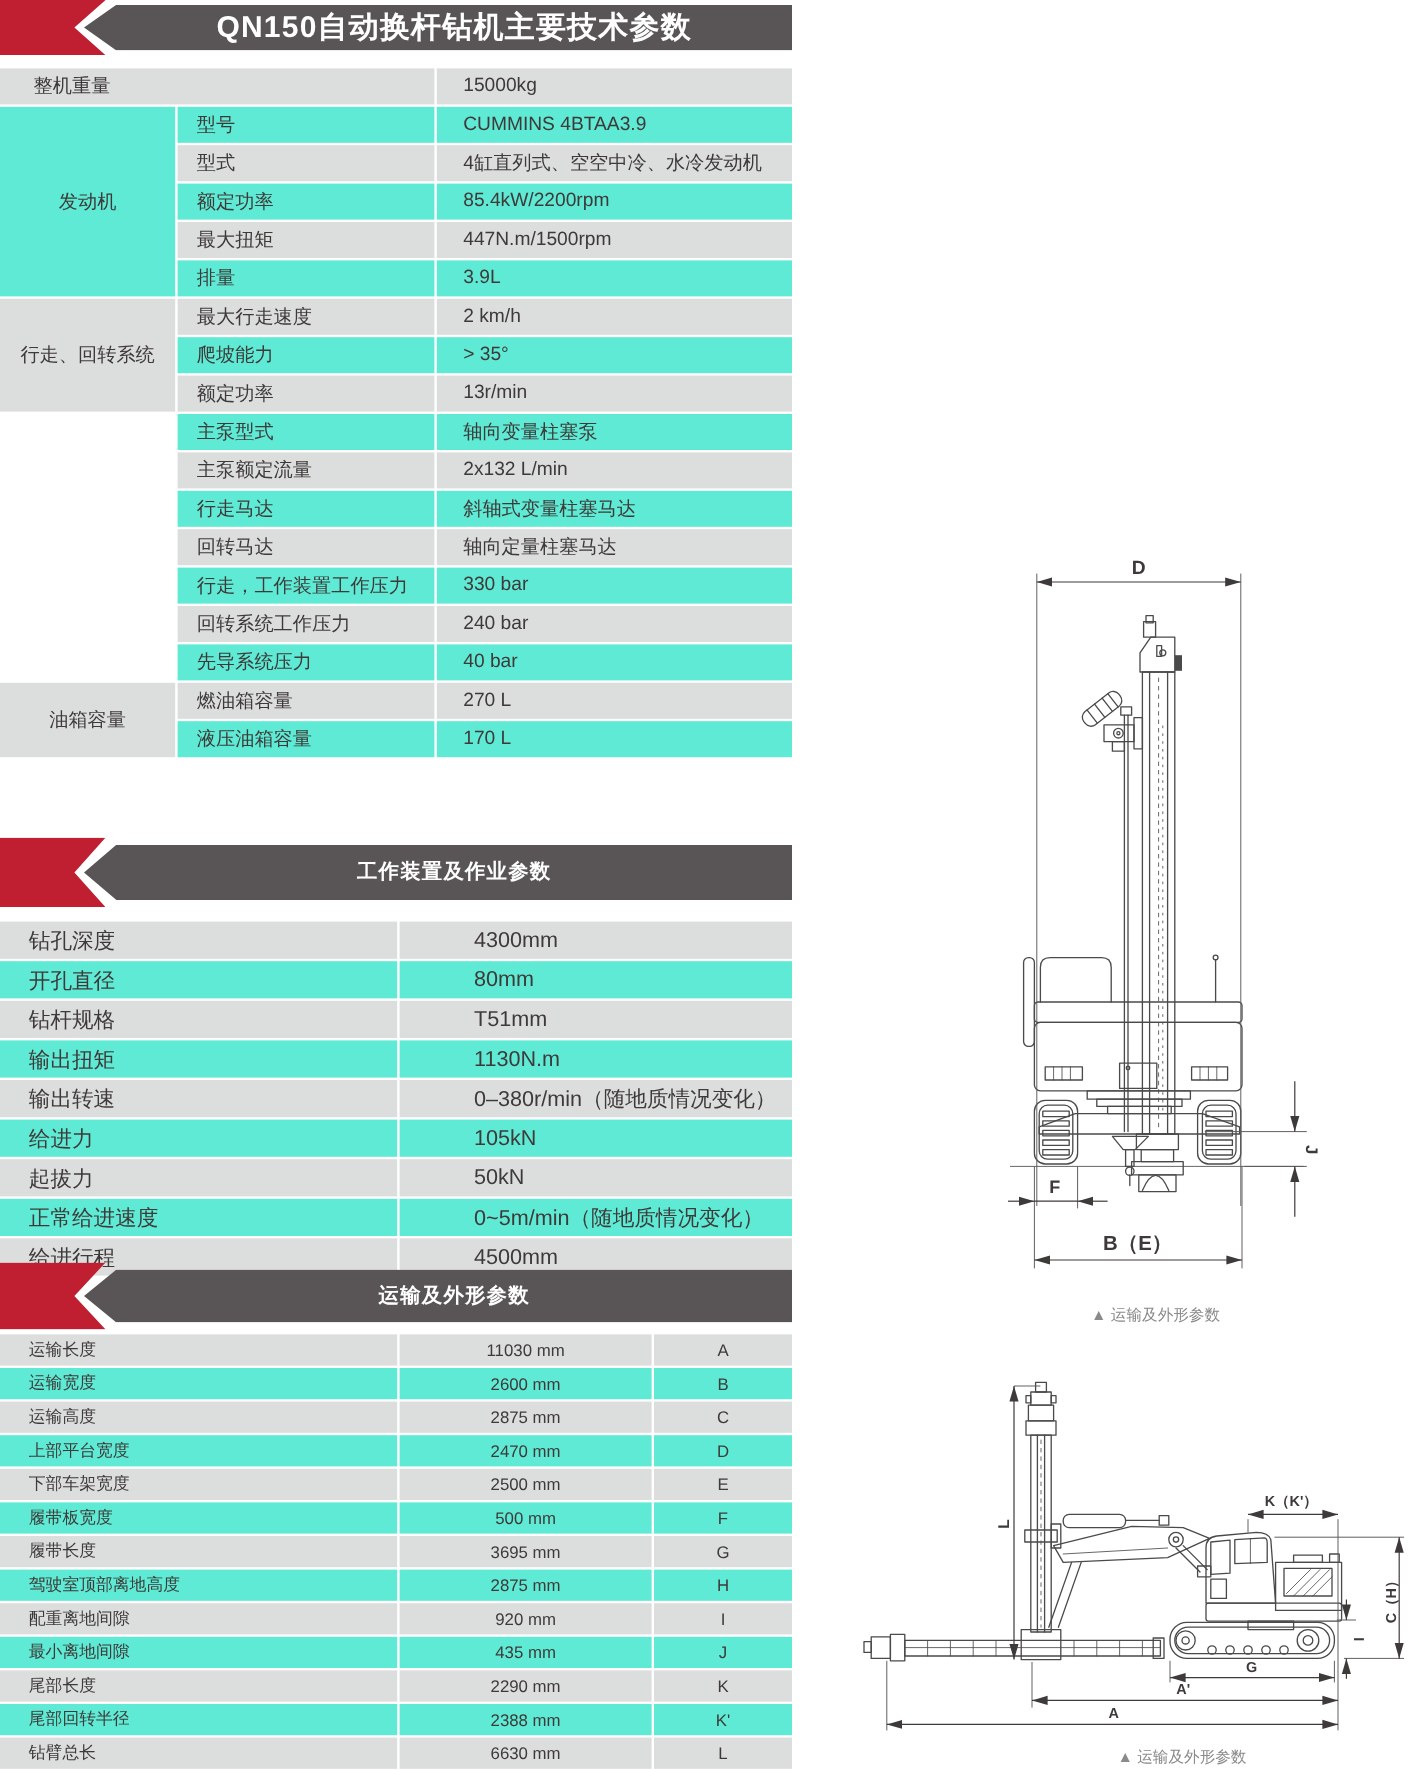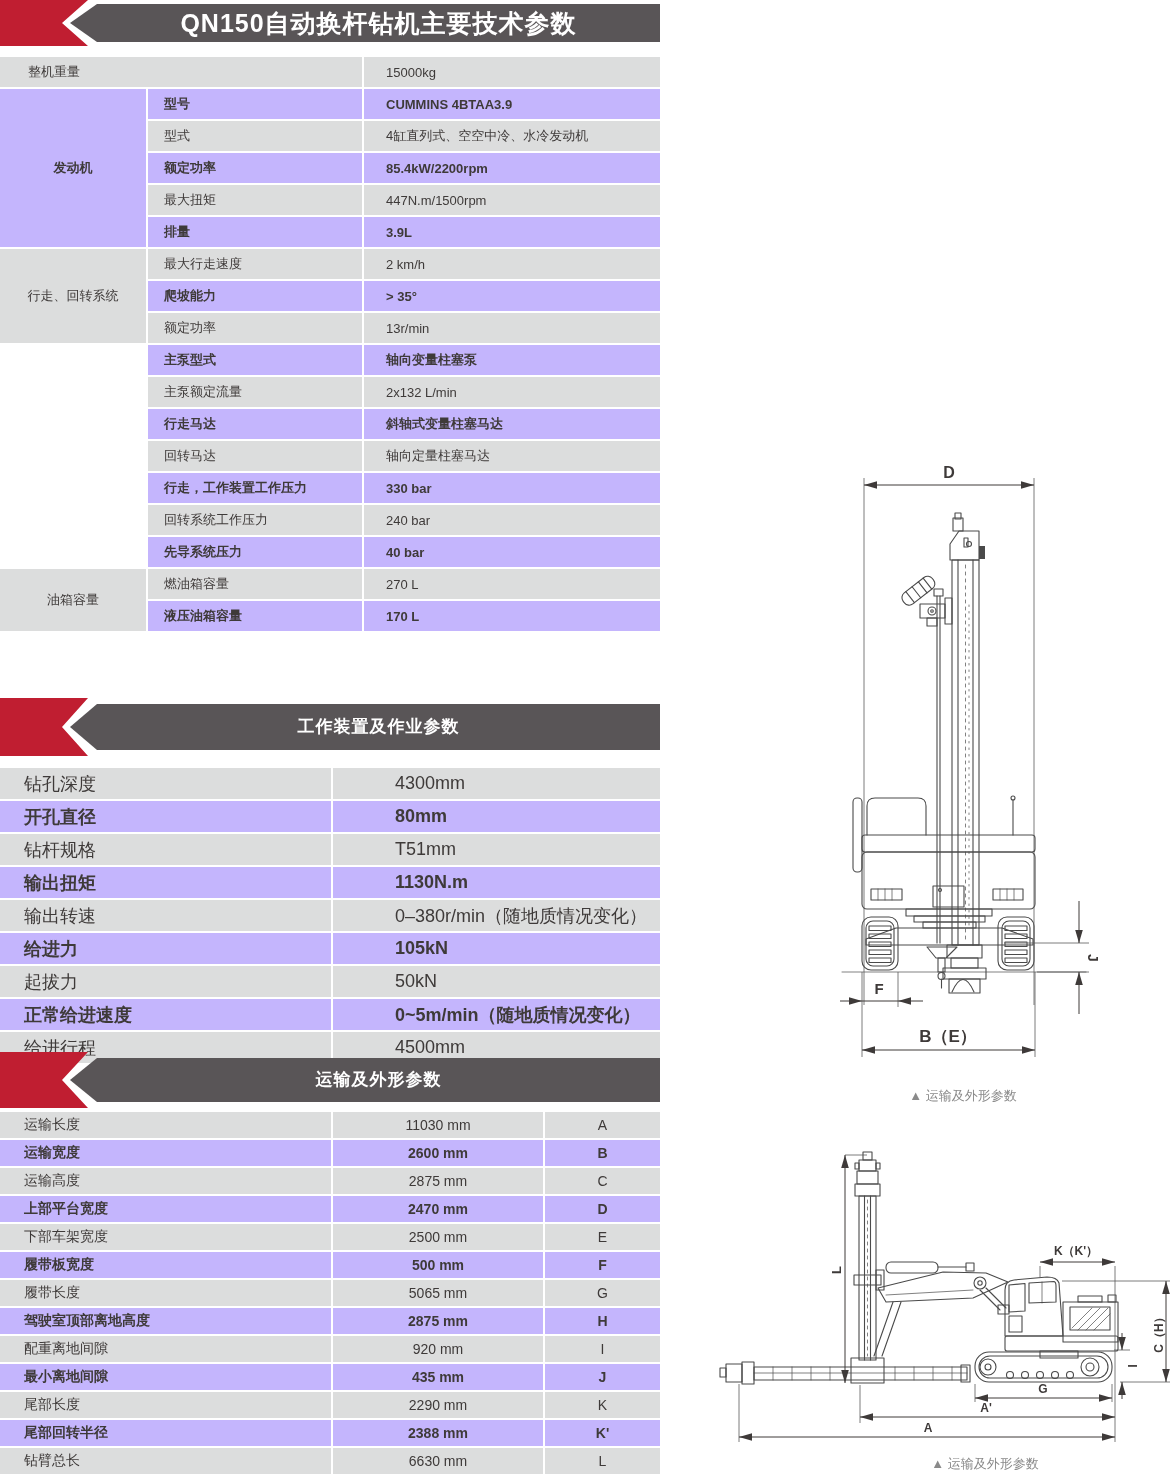--- a/index.html
+++ b/index.html
@@ -30,7 +30,7 @@
 
   .t1{position:absolute;left:0;top:57px;width:660px;display:grid;
       grid-template-columns:146px 214px 296px;grid-template-rows:repeat(18,30px);
-      gap:2px;font-size:13px;}
+      gap:2px;font-size:16px;}
   .t1 .grp{justify-content:center;}
   .t1 .lblmain{padding-left:28px;}
   .t1 .lbl{padding-left:16px;}

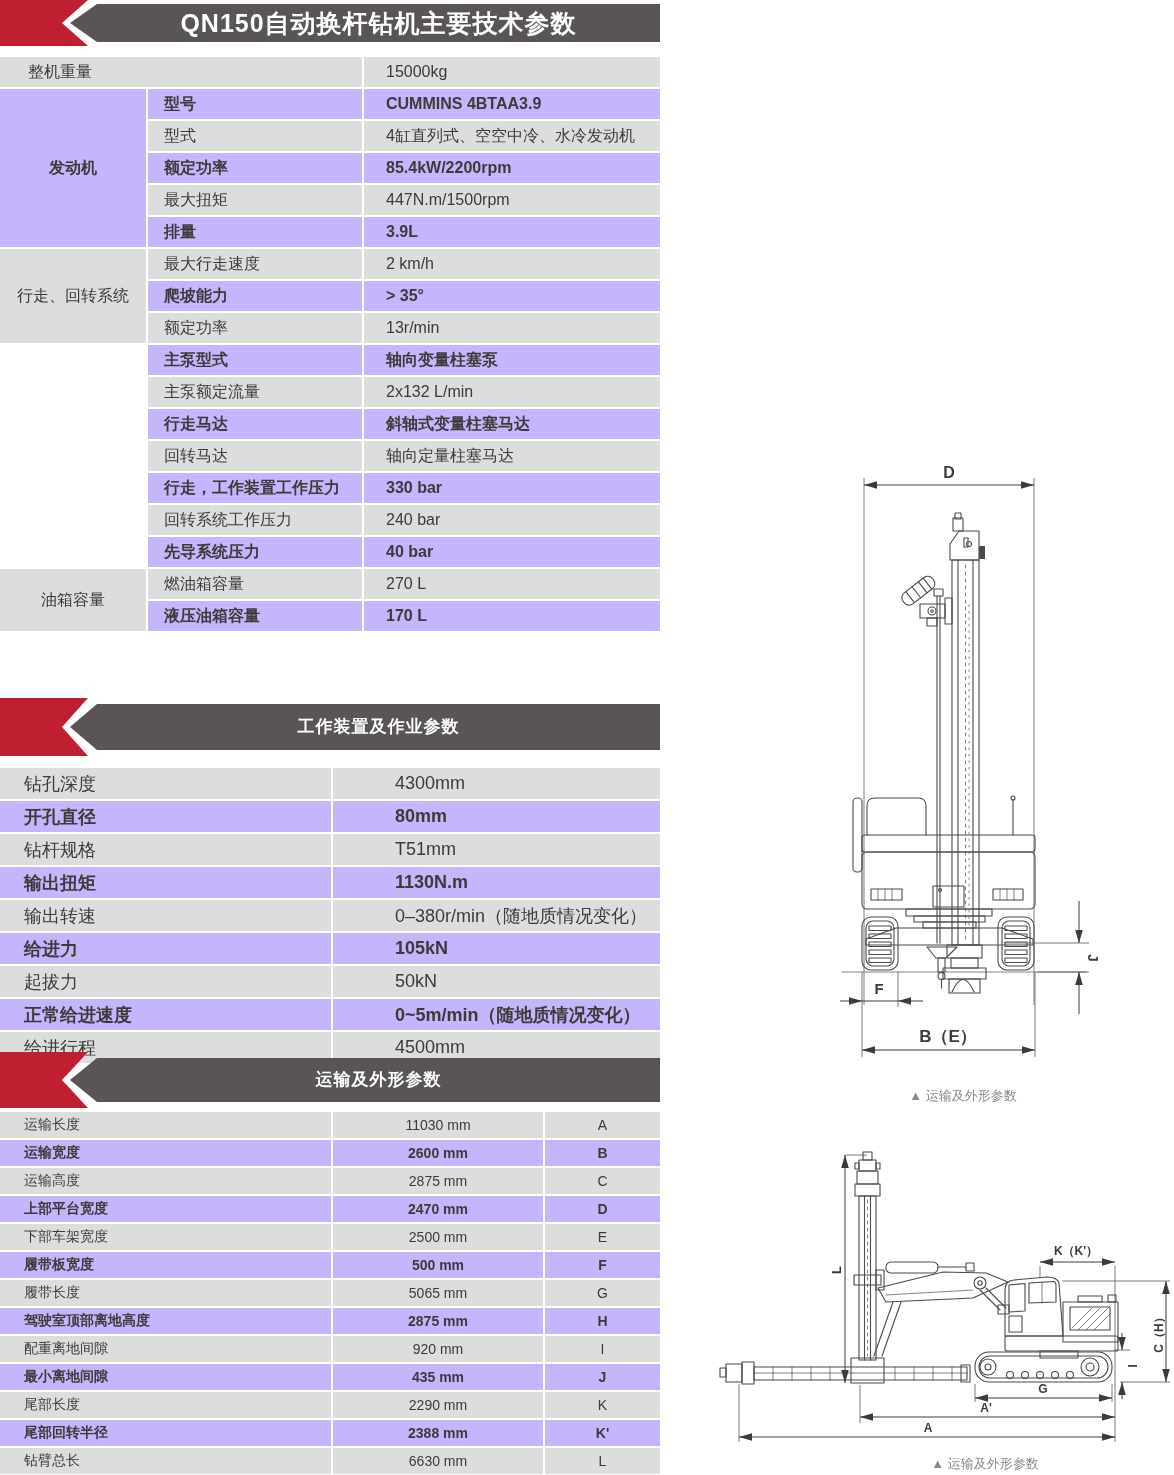--- a/index.html
+++ b/index.html
@@ -26,7 +26,7 @@
   
   .c{display:flex;align-items:center;}
   .g{background:#dcdddd;}
-  .w{background:#c4b5fd;font-weight:bold;}
+  .w{background:#5eead4;}
 
   .t1{position:absolute;left:0;top:57px;width:660px;display:grid;
       grid-template-columns:146px 214px 296px;grid-template-rows:repeat(18,30px);

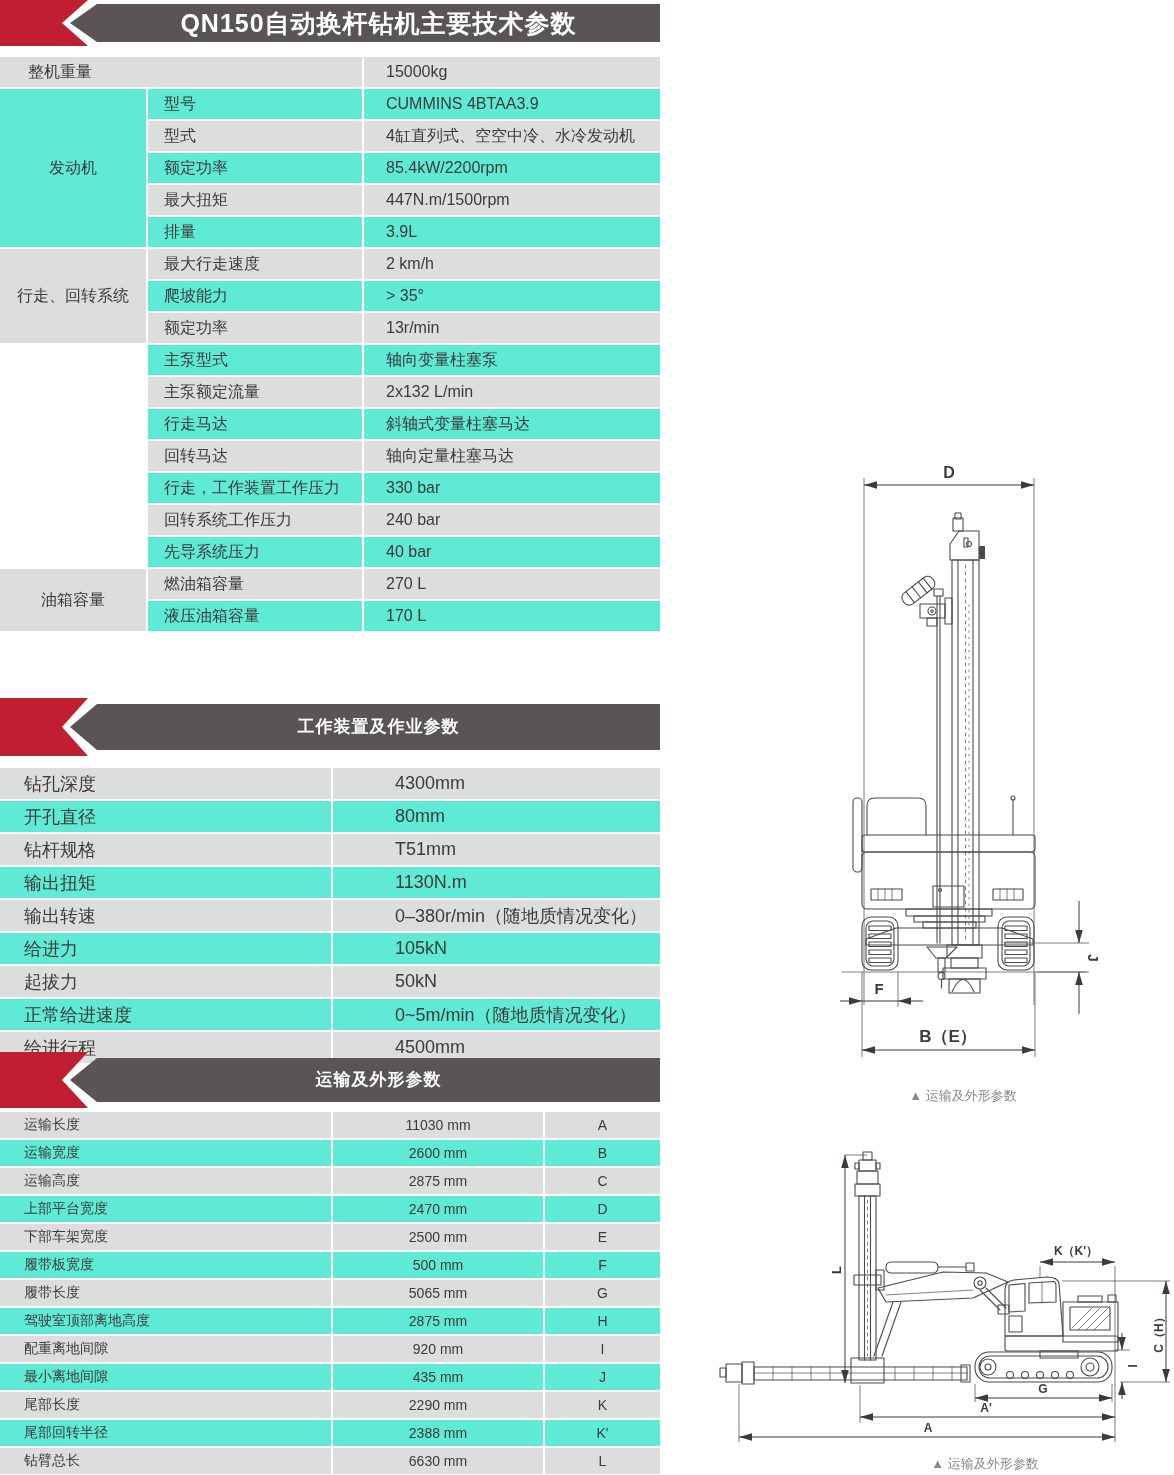--- a/index.html
+++ b/index.html
@@ -160,7 +160,7 @@
     <div class="c w val">500 mm</div>
     <div class="c w code">F</div>
     <div class="c g lbl">履带长度</div>
-    <div class="c g val">5065 mm</div>
+    <div class="c g val">3695 mm</div>
     <div class="c g code">G</div>
     <div class="c w lbl">驾驶室顶部离地高度</div>
     <div class="c w val">2875 mm</div>

